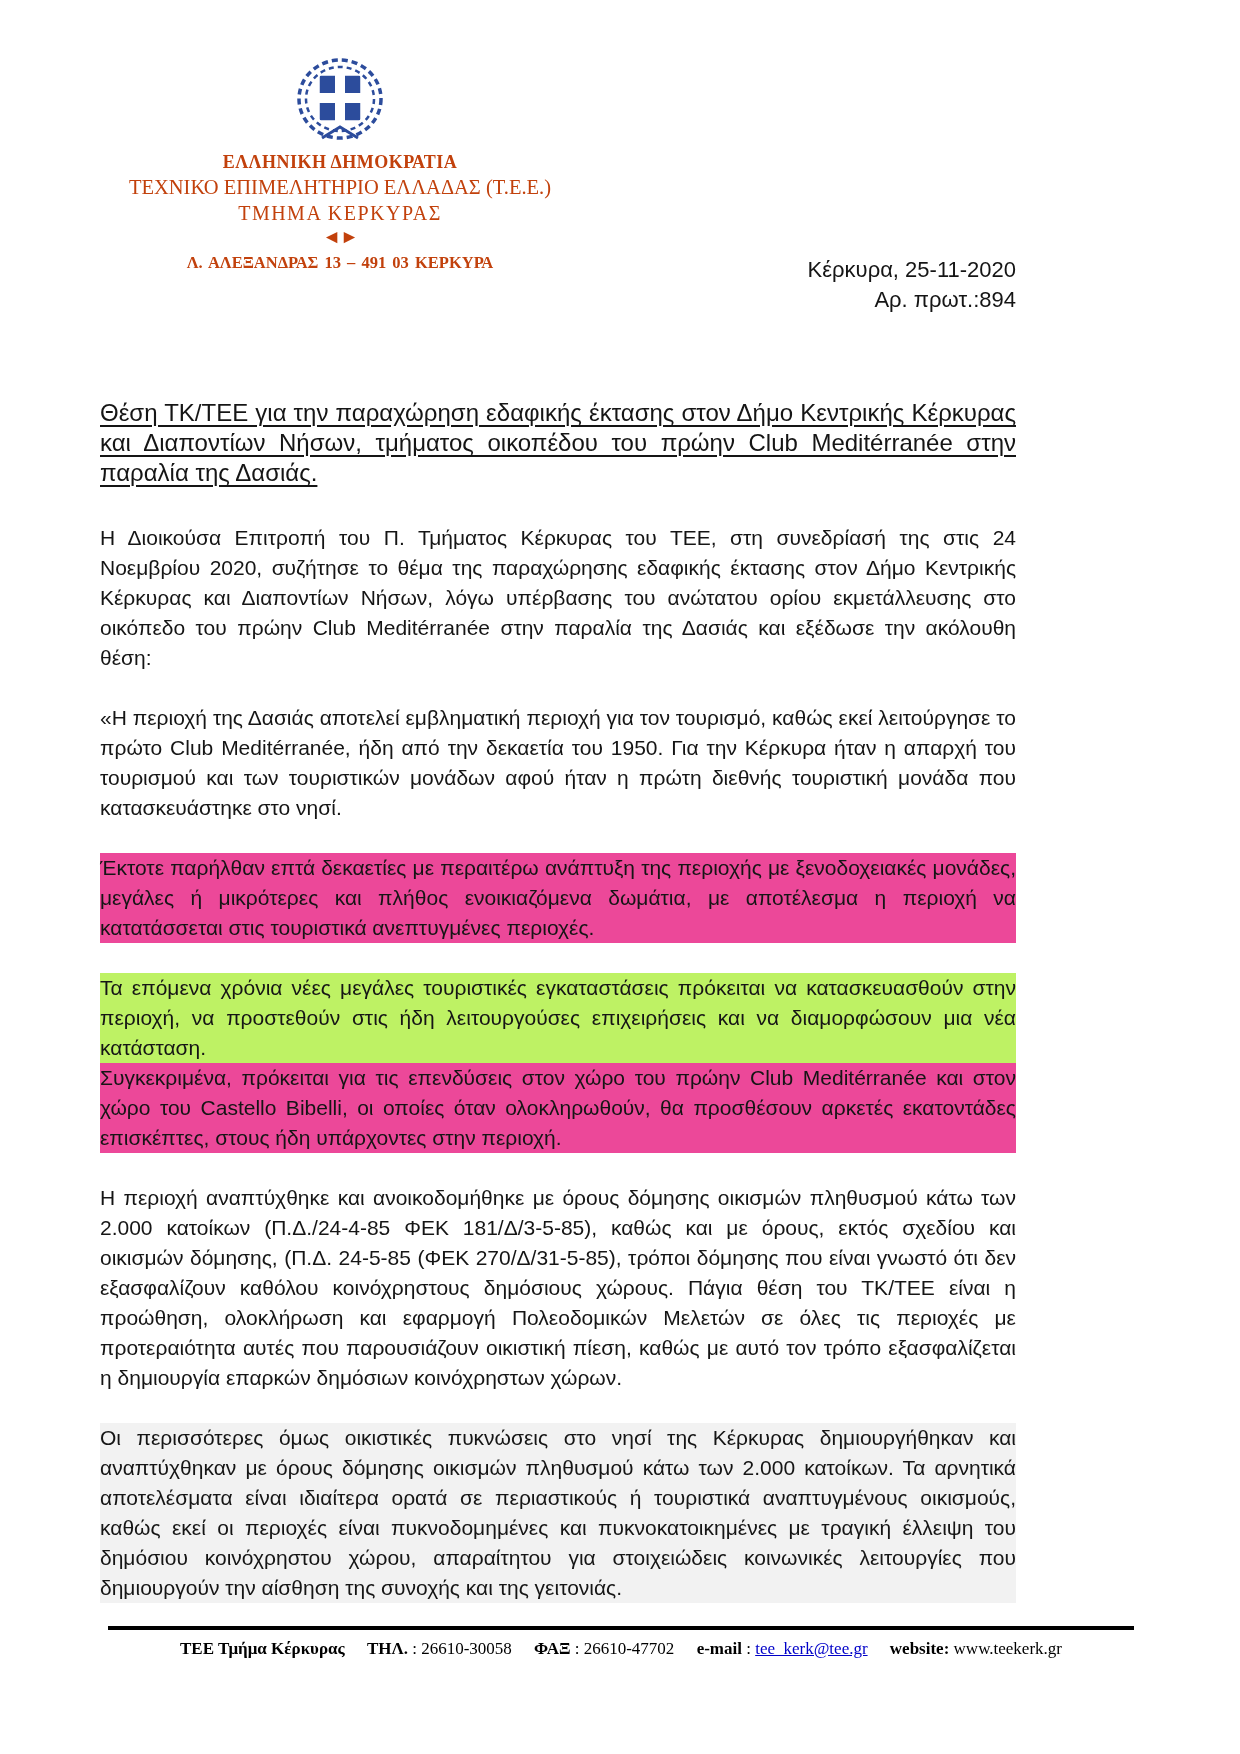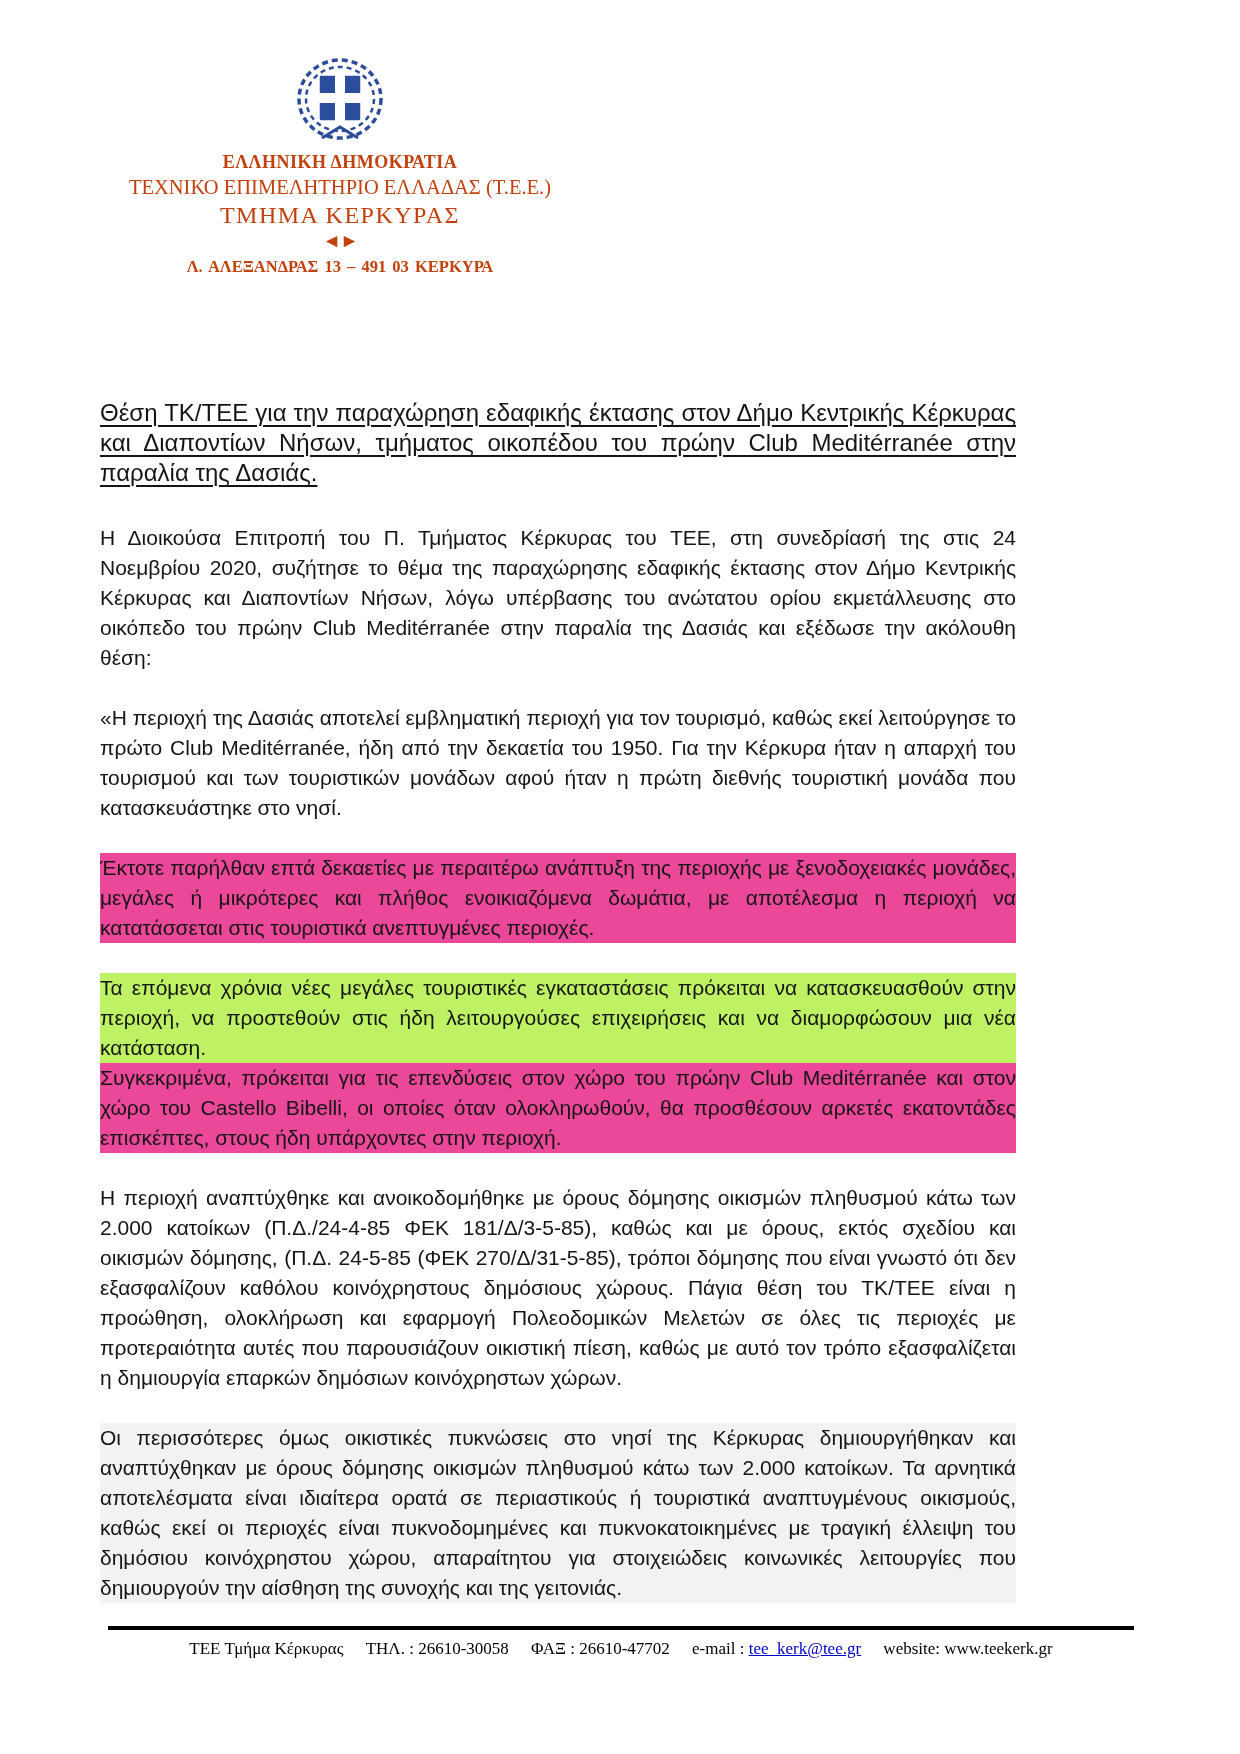--- a/index.html
+++ b/index.html
@@ -26,7 +26,7 @@
   .emblem-wrap { height: 96px; }
   .org1 { font-weight: bold; font-size: 18px; letter-spacing: 0.5px; margin-top: 2px; }
   .org2 { font-size: 20.5px; margin-top: 3px; }
-  .org3 { font-size: 24px; margin-top: 3px; letter-spacing: 1.5px; }
+  .org3 { font-size: 20px; margin-top: 3px; letter-spacing: 1.5px; }
   .lh-divider { font-size: 19px; margin-top: 1px; letter-spacing: -1px; }
   .lh-address { font-weight: bold; font-size: 16.5px; margin-top: 5px; word-spacing: 2px; }
 

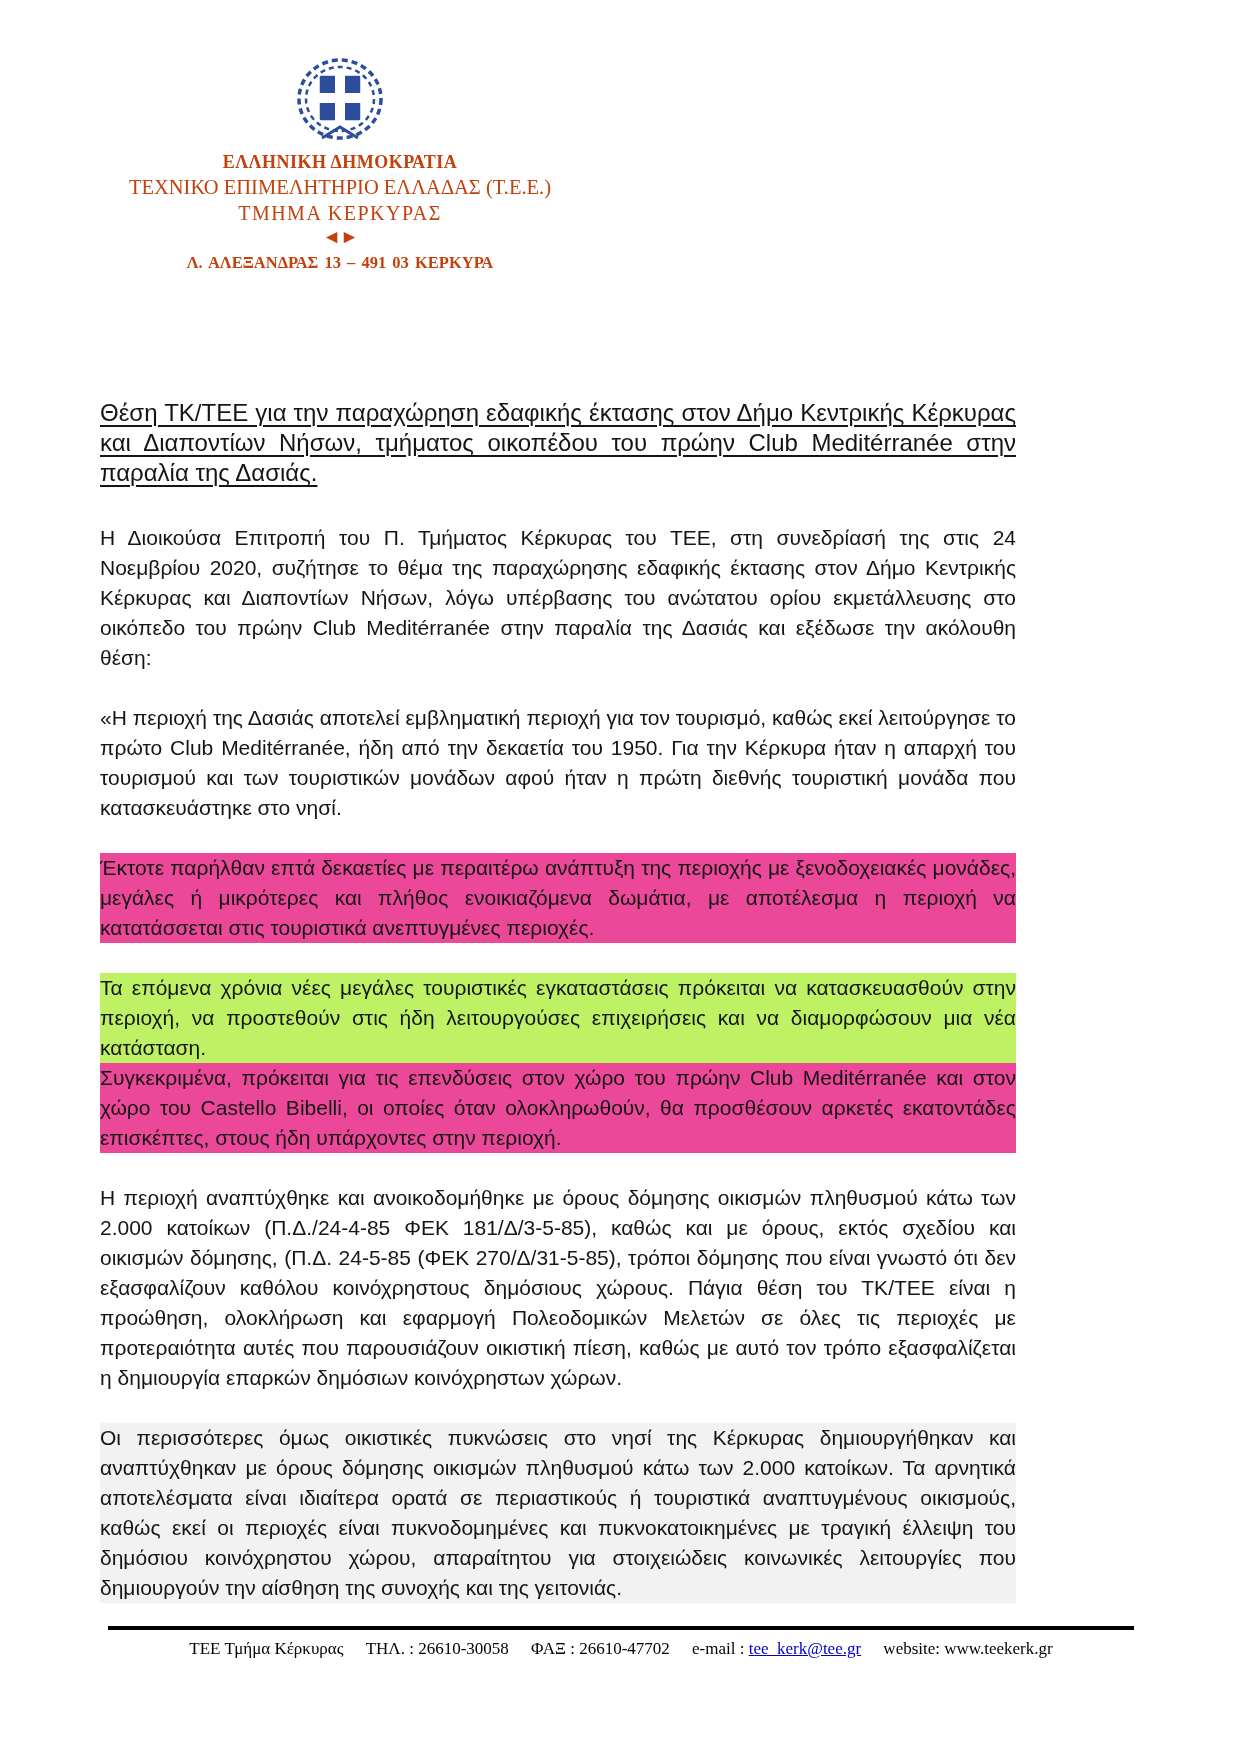--- a/index.html
+++ b/index.html
@@ -106,6 +106,10 @@
     <div class="lh-address">Λ. ΑΛΕΞΑΝΔΡΑΣ 13 –  491 03 ΚΕΡΚΥΡΑ</div>
   </div>
 
+  <div class="meta">
+    <div>Κέρκυρα, 25-11-2020</div>
+    <div>Αρ. πρωτ.:894</div>
+  </div>
 
   <div class="content">
     <h1 class="doc-title">Θέση ΤΚ/ΤΕΕ για την παραχώρηση εδαφικής έκτασης στον Δήμο Κεντρικής Κέρκυρας και Διαποντίων Νήσων, τμήματος οικοπέδου του πρώην Club Meditérranée στην παραλία της Δασιάς.</h1>

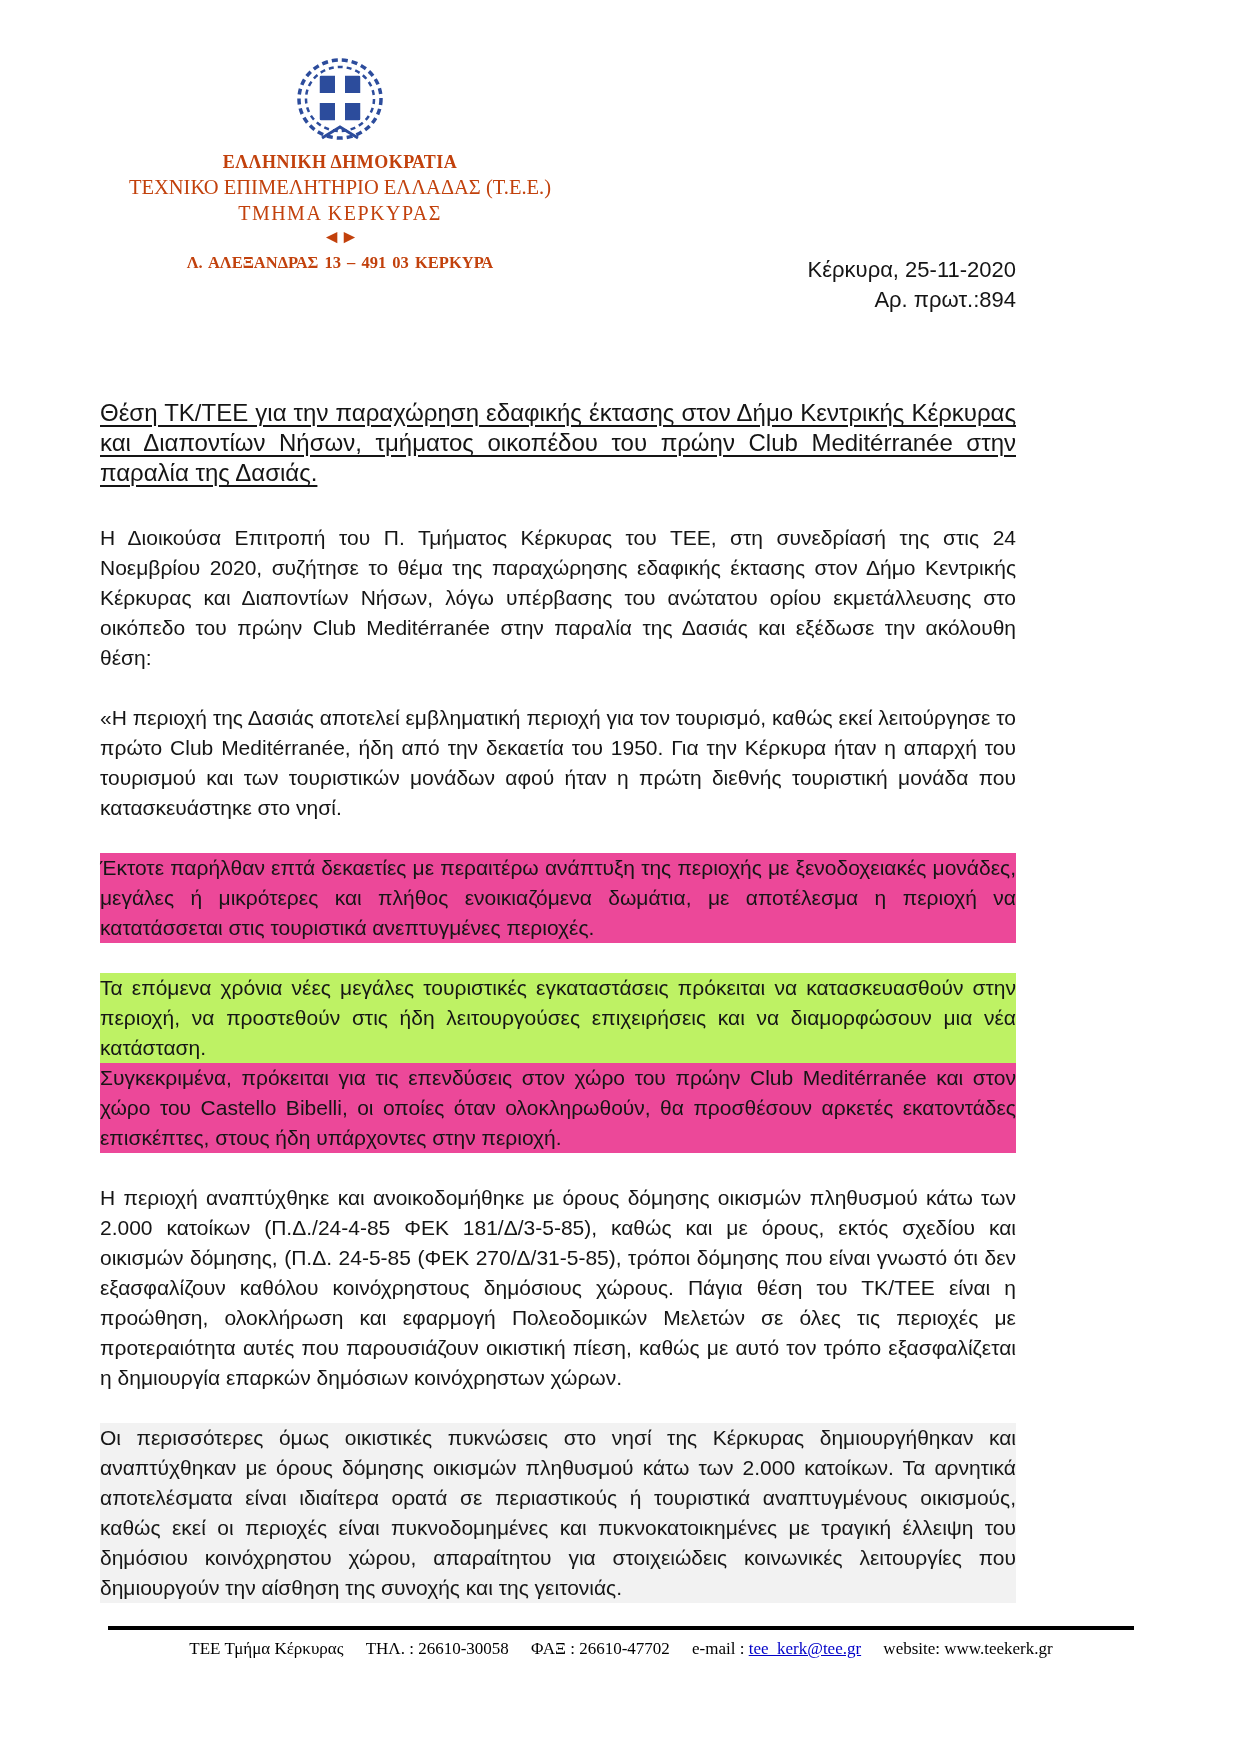--- a/index.html
+++ b/index.html
@@ -78,7 +78,7 @@
     white-space: nowrap;
   }
   .footer .grp { margin: 0 9px; }
-  .footer .b { font-weight: normal; }
+  .footer .b { font-weight: bold; }
   .email-link { text-decoration: underline; text-align: center; }
 </style>
 </head>

